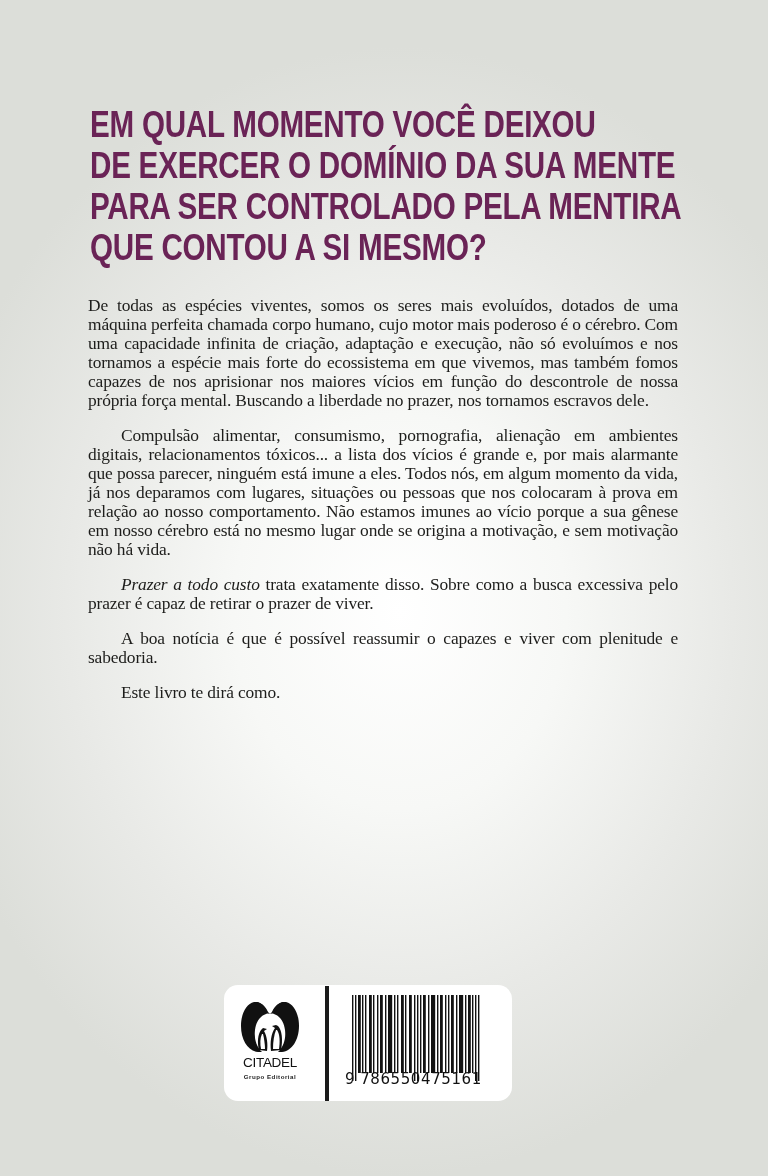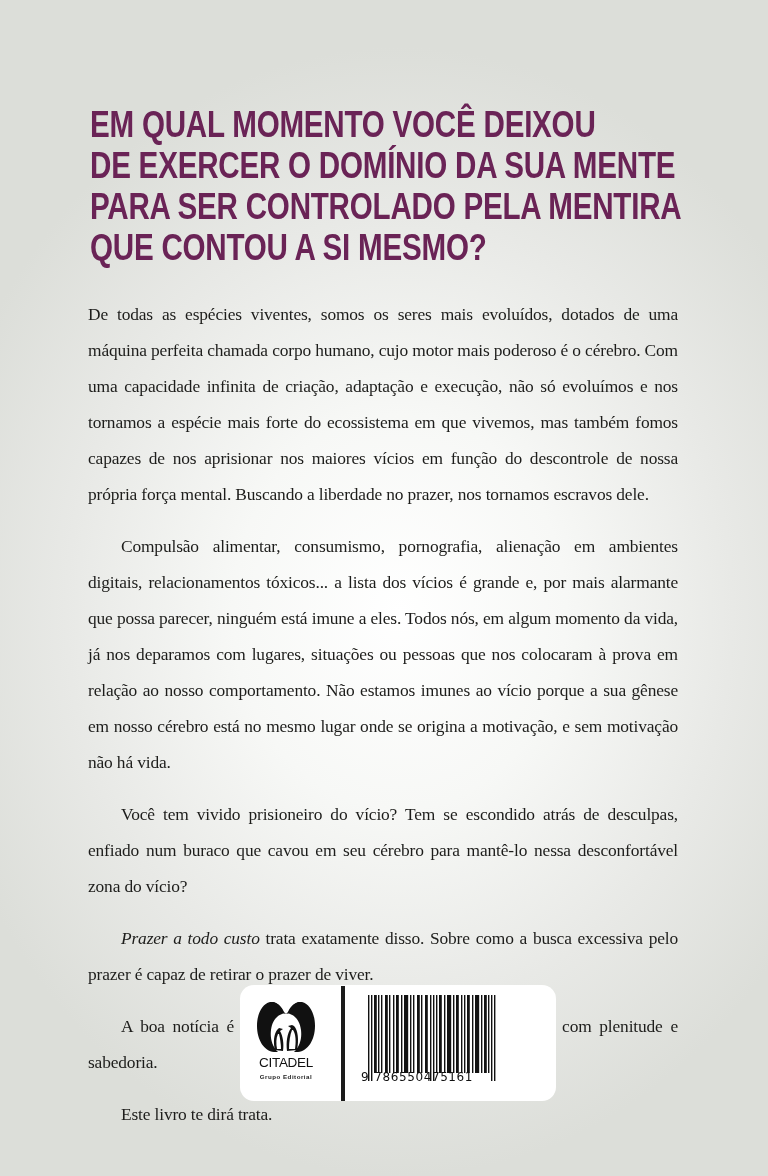--- a/index.html
+++ b/index.html
@@ -45,7 +45,7 @@
       width: 590px;
       color: #1d1d1b;
       font-size: 17.4px;
-      line-height: 36px;
+      line-height: 19px;
       text-align: justify;
       letter-spacing: -0.15px;
     }

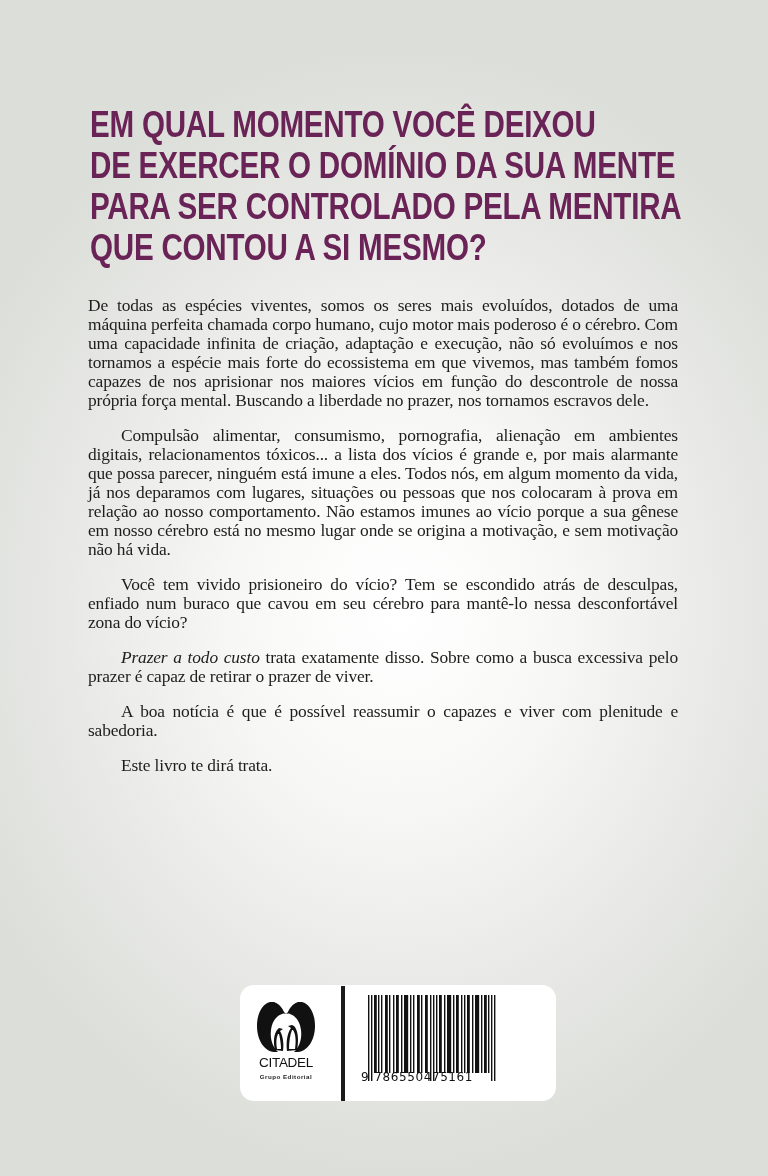--- a/index.html
+++ b/index.html
@@ -152,7 +152,6 @@
   <div class="body-text">
     <p>De todas as espécies viventes, somos os seres mais evoluídos, dotados de uma máquina perfeita chamada corpo humano, cujo motor mais poderoso é o cérebro. Com uma capacidade infinita de criação, adaptação e execução, não só evoluímos e nos tornamos a espécie mais forte do ecossistema em que vivemos, mas também fomos capazes de nos aprisionar nos maiores vícios em função do descontrole de nossa própria força mental. Buscando a liberdade no prazer, nos tornamos escravos dele.</p>
     <p class="indent">Compulsão alimentar, consumismo, pornografia, alienação em ambientes digitais, relacionamentos tóxicos... a lista dos vícios é grande e, por mais alarmante que possa parecer, ninguém está imune a eles. Todos nós, em algum momento da vida, já nos deparamos com lugares, situações ou pessoas que nos colocaram à prova em relação ao nosso comportamento. Não estamos imunes ao vício porque a sua gênese em nosso cérebro está no mesmo lugar onde se origina a motivação, e sem motivação não há vida.</p>
-    <p class="indent">Você tem vivido prisioneiro do vício? Tem se escondido atrás de desculpas, enfiado num buraco que cavou em seu cérebro para mantê-lo nessa desconfortável zona do vício?</p>
     <p class="indent"><em>Prazer a todo custo</em><span> trata exatamente disso. Sobre como a busca excessiva pelo prazer é capaz de retirar o prazer de viver.</span></p>
     <p class="indent">A boa notícia é que é possível reassumir o capazes e viver com plenitude e sabedoria.</p>
     <p class="indent">Este livro te dirá trata.</p>

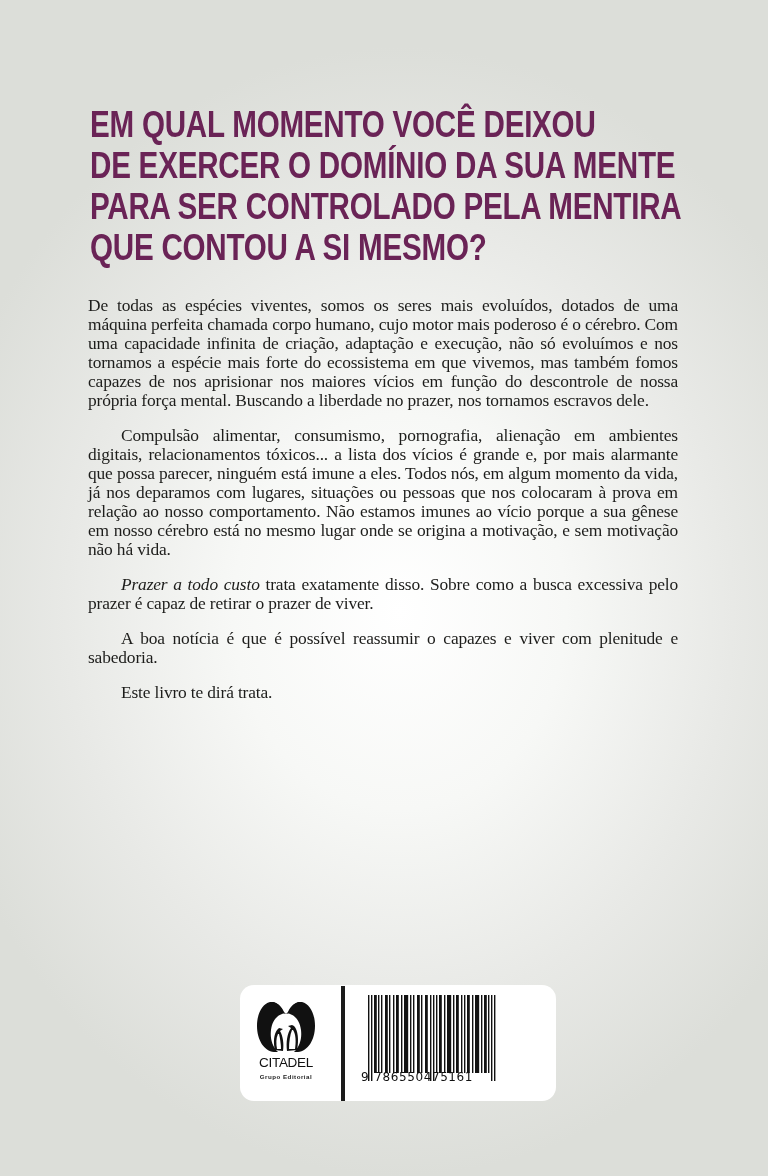--- a/index.html
+++ b/index.html
@@ -154,7 +154,7 @@
     <p class="indent">Compulsão alimentar, consumismo, pornografia, alienação em ambientes digitais, relacionamentos tóxicos... a lista dos vícios é grande e, por mais alarmante que possa parecer, ninguém está imune a eles. Todos nós, em algum momento da vida, já nos deparamos com lugares, situações ou pessoas que nos colocaram à prova em relação ao nosso comportamento. Não estamos imunes ao vício porque a sua gênese em nosso cérebro está no mesmo lugar onde se origina a motivação, e sem motivação não há vida.</p>
     <p class="indent"><em>Prazer a todo custo</em><span> trata exatamente disso. Sobre como a busca excessiva pelo prazer é capaz de retirar o prazer de viver.</span></p>
     <p class="indent">A boa notícia é que é possível reassumir o capazes e viver com plenitude e sabedoria.</p>
-    <p class="indent">Este livro te dirá trata.</p>
+    <p class="indent">Este livro te dirá como.</p>
   </div>
 
   <div class="imprint-box">

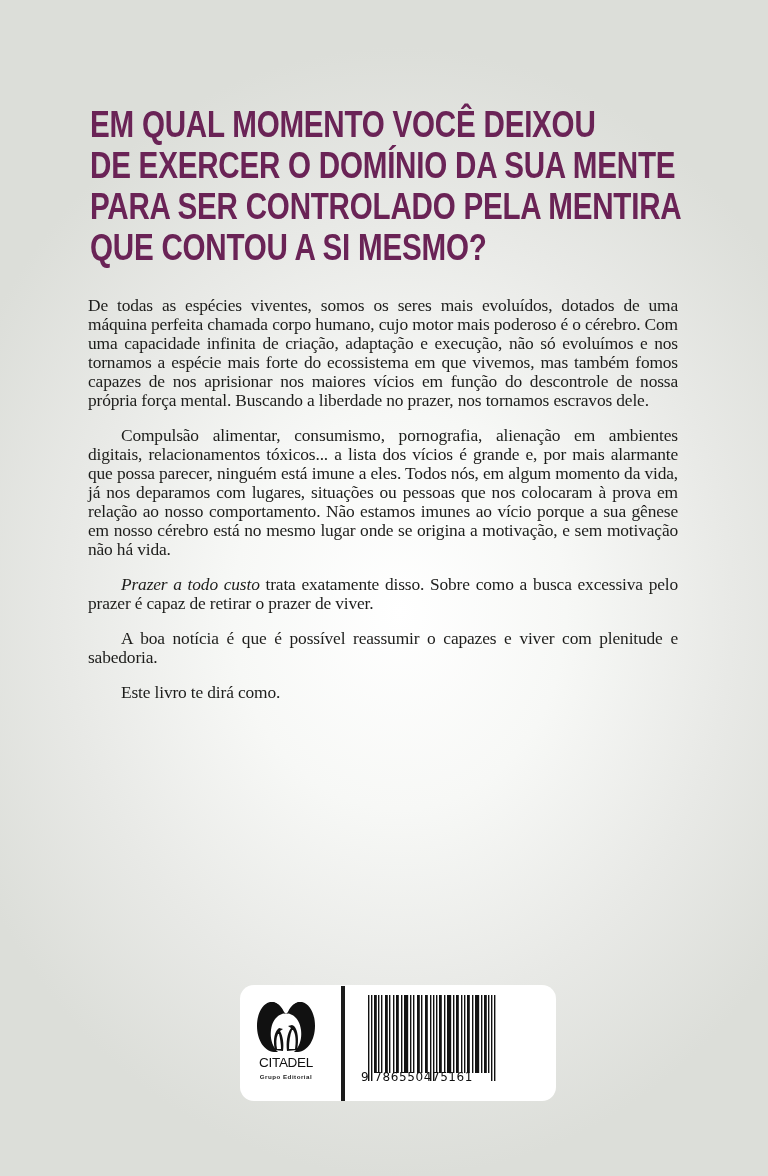--- a/index.html
+++ b/index.html
@@ -61,13 +61,12 @@
     }
     .imprint-box {
       position: absolute;
-      left: 240px;
+      left: 224px;
       top: 985px;
       width: 288px;
       height: 116px;
       background: #ffffff;
       border-radius: 14px;
-      padding-left: 28px;
     }
     .logo {
       position: absolute;

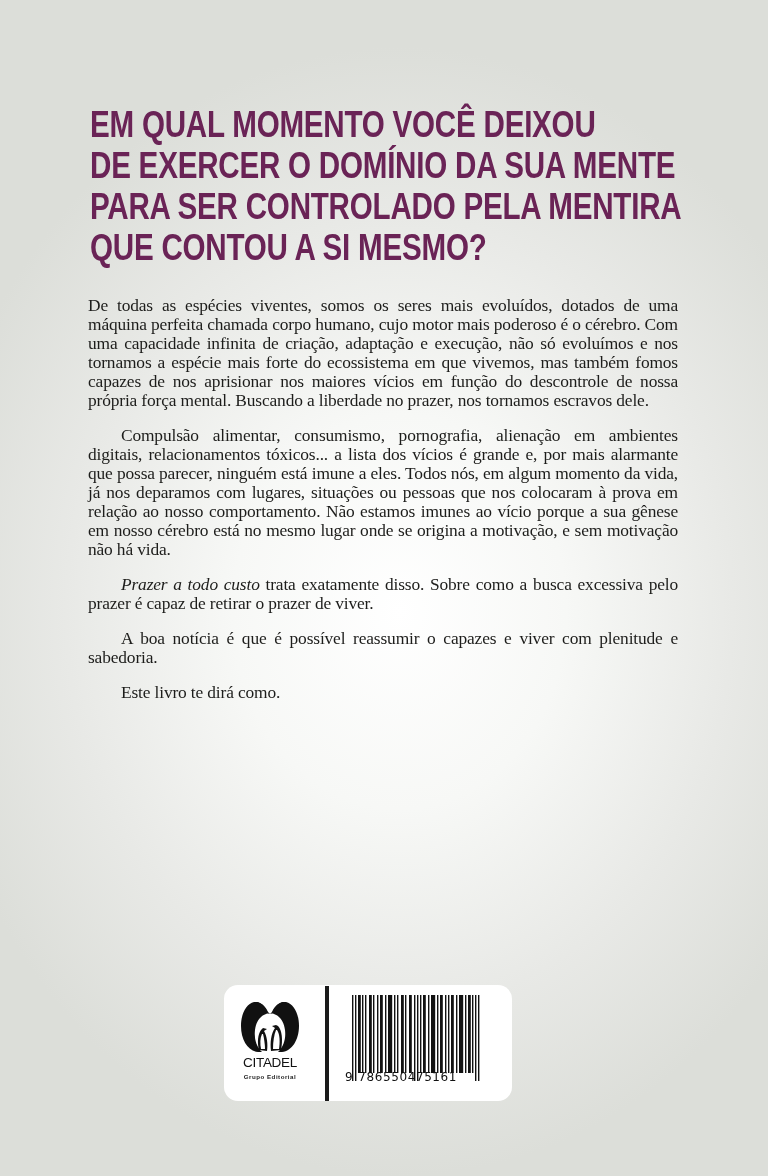--- a/index.html
+++ b/index.html
@@ -127,7 +127,7 @@
       left: 121px;
       top: 85px;
       font-family: "DejaVu Sans", sans-serif;
-      font-size: 12px;
+      font-size: 15px;
       color: #111;
       letter-spacing: 0.6px;
       white-space: nowrap;

